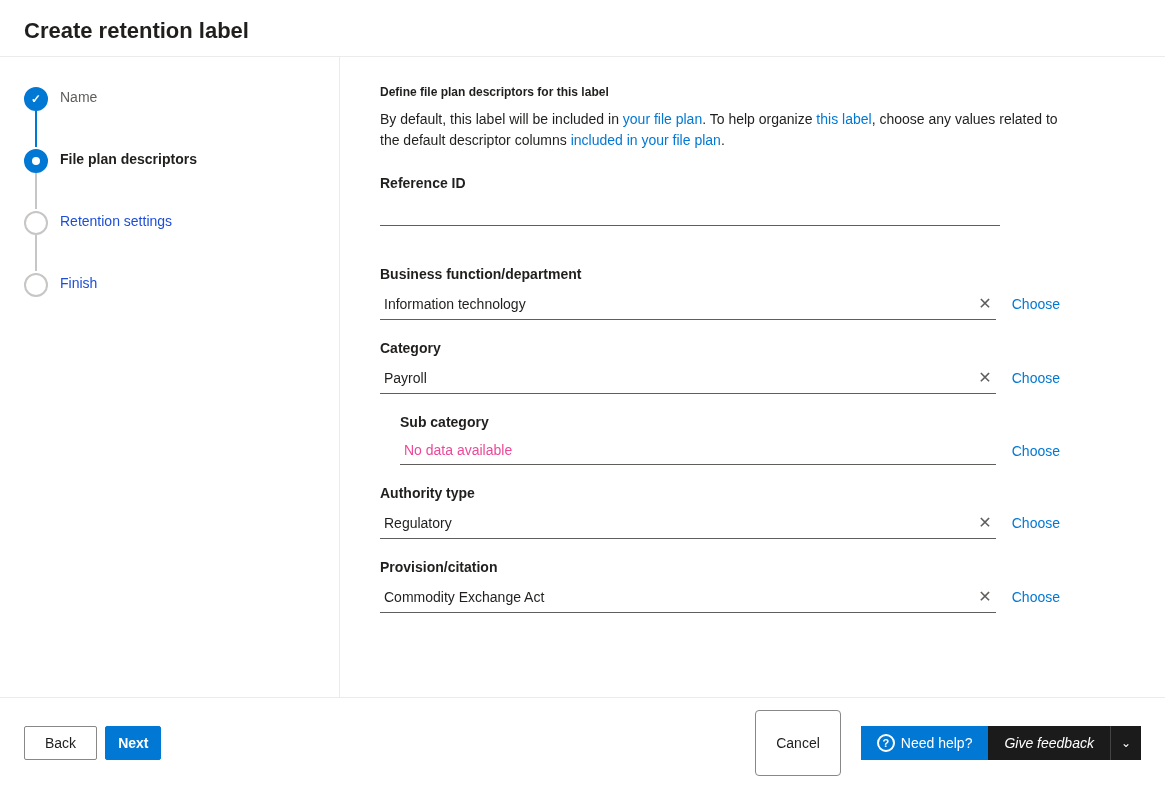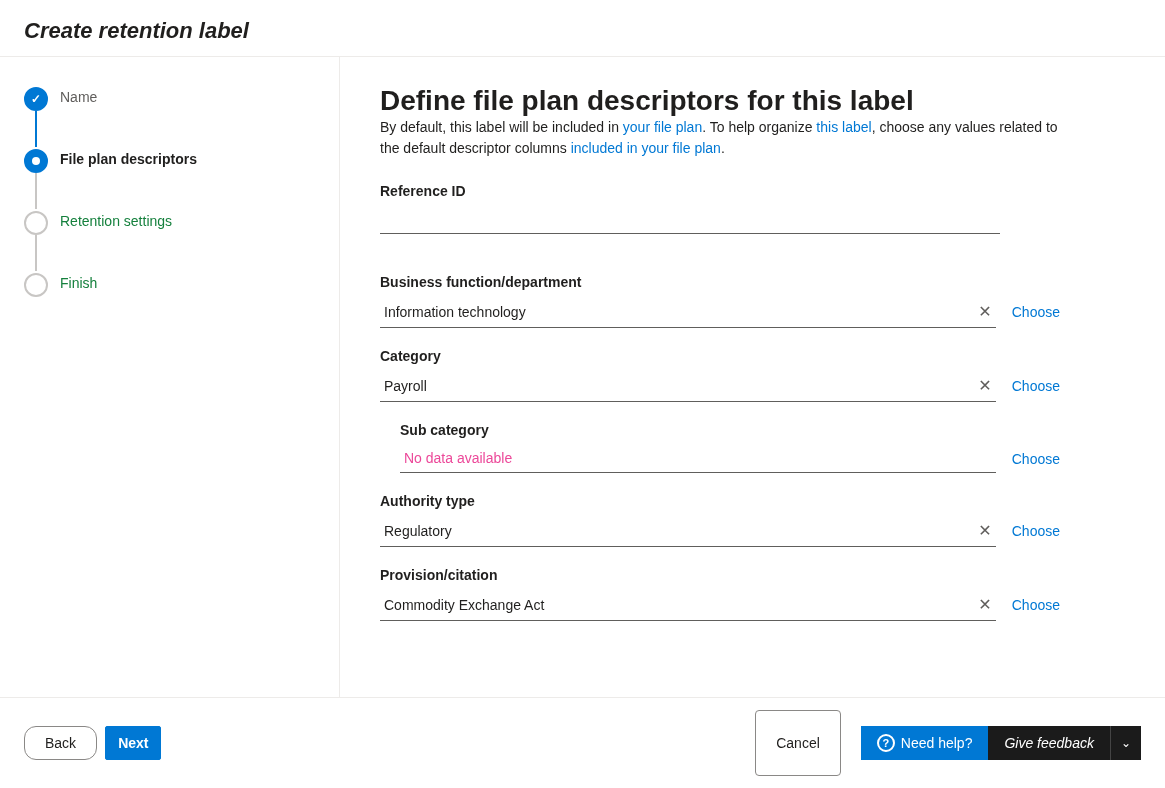--- a/index.html
+++ b/index.html
@@ -13,7 +13,6 @@
       font-size: 22px;
       font-weight: 600;
       color: #201f1e;
-      font-style: italic;
     }
 
     .main-content {

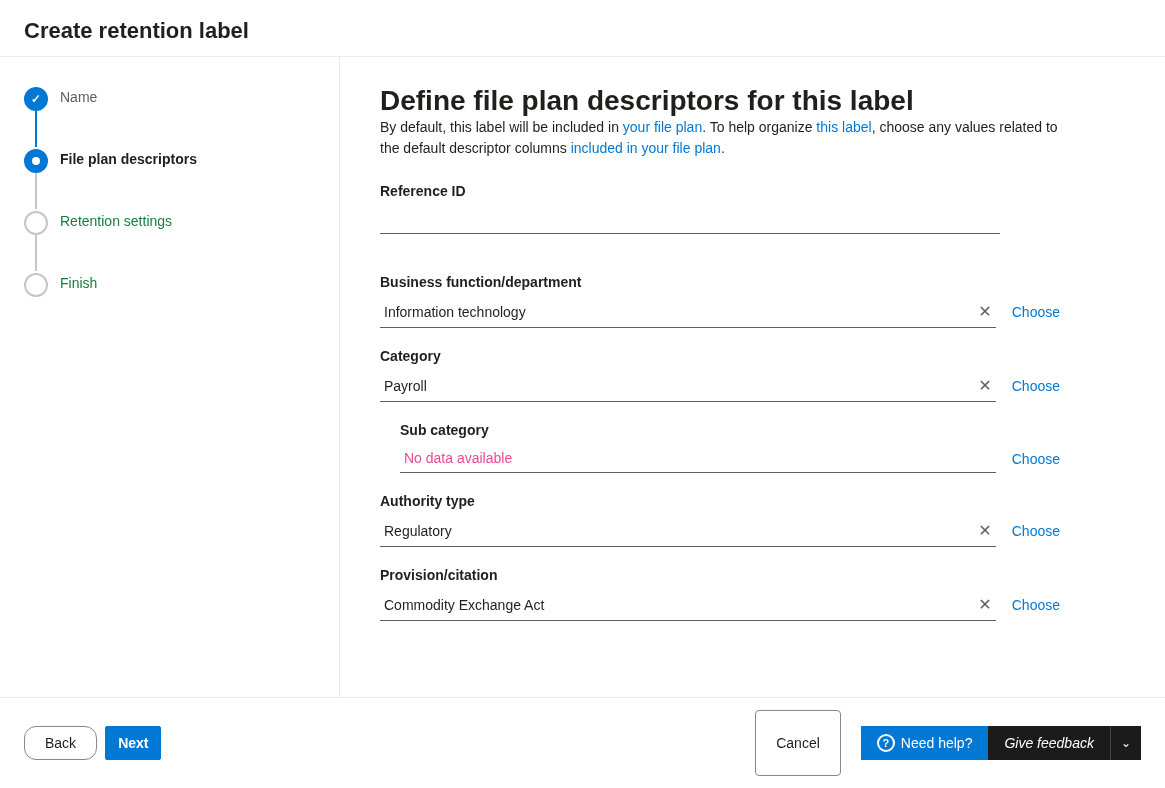--- a/index.html
+++ b/index.html
@@ -86,10 +86,10 @@
     }
 
     .section-title {
-      font-size: 28px;
+      font-size: 12px;
       font-weight: 600;
       color: #201f1e;
-      margin-bottom: 0;
+      margin-bottom: 10px;
     }
 
     .section-description {

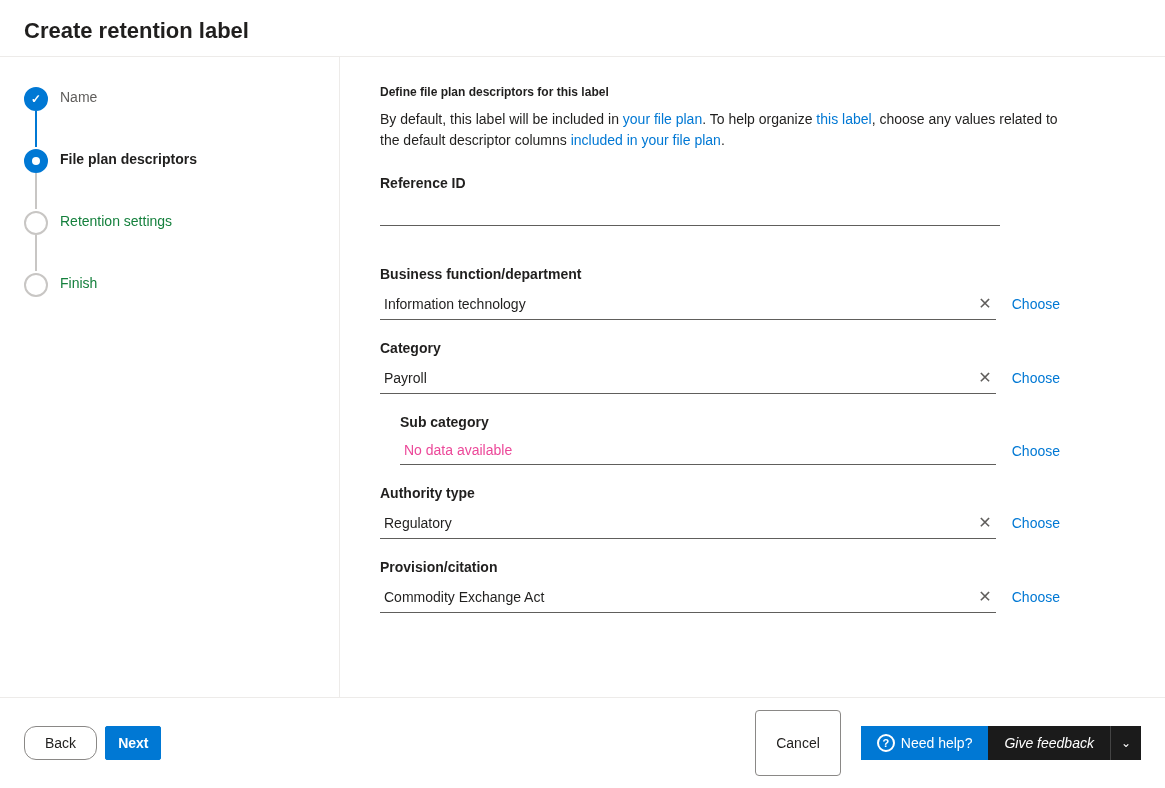--- a/index.html
+++ b/index.html
@@ -66,7 +66,7 @@
 
     .step-label {
       font-size: 14px;
-      color: #15803d;
+      color: #1d4ed8;
       padding-top: 3px;
       line-height: 1.4;
     }

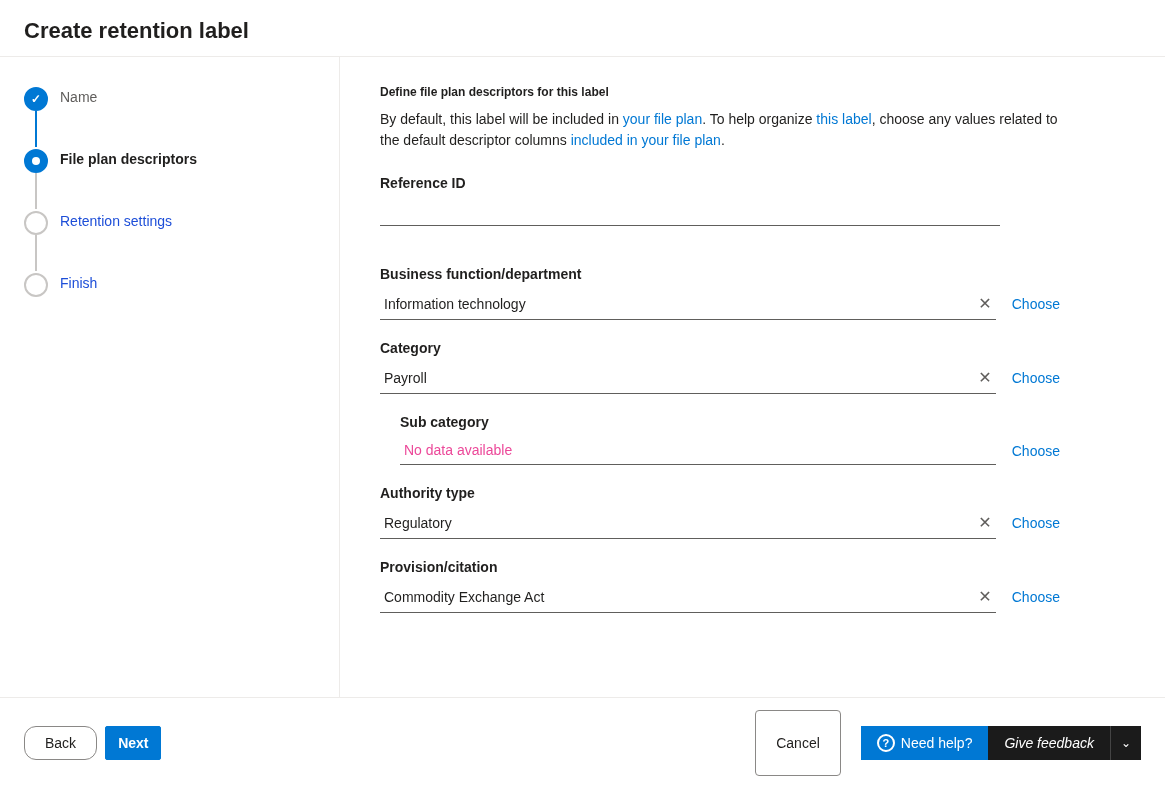--- a/index.html
+++ b/index.html
@@ -201,7 +201,7 @@
       font-size: 14px;
       padding: 8px 20px;
       cursor: pointer;
-      border-radius: 12px;
+      border-radius: 2px;
     }
 
     .btn-next {

